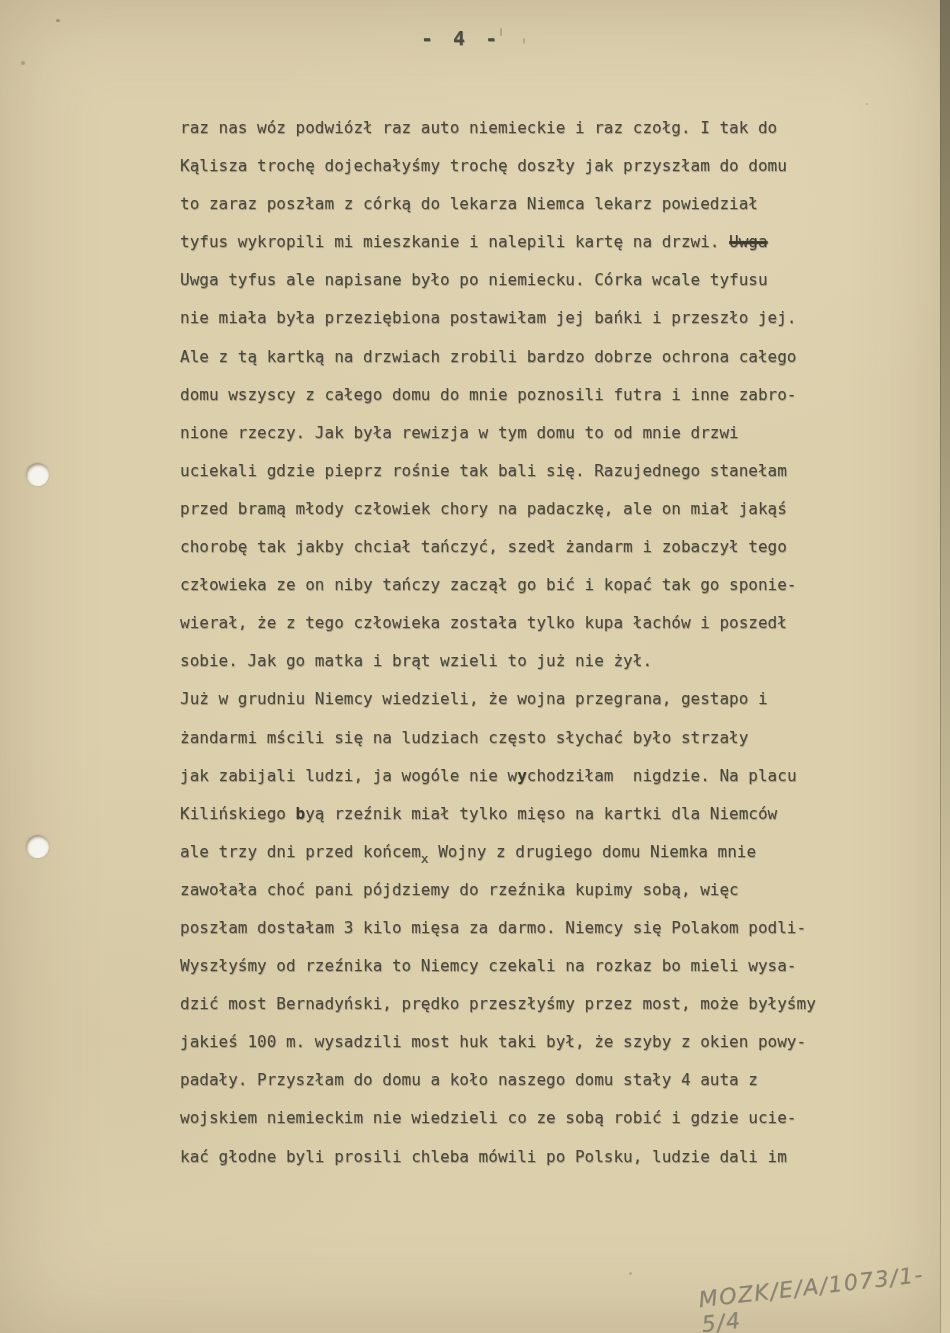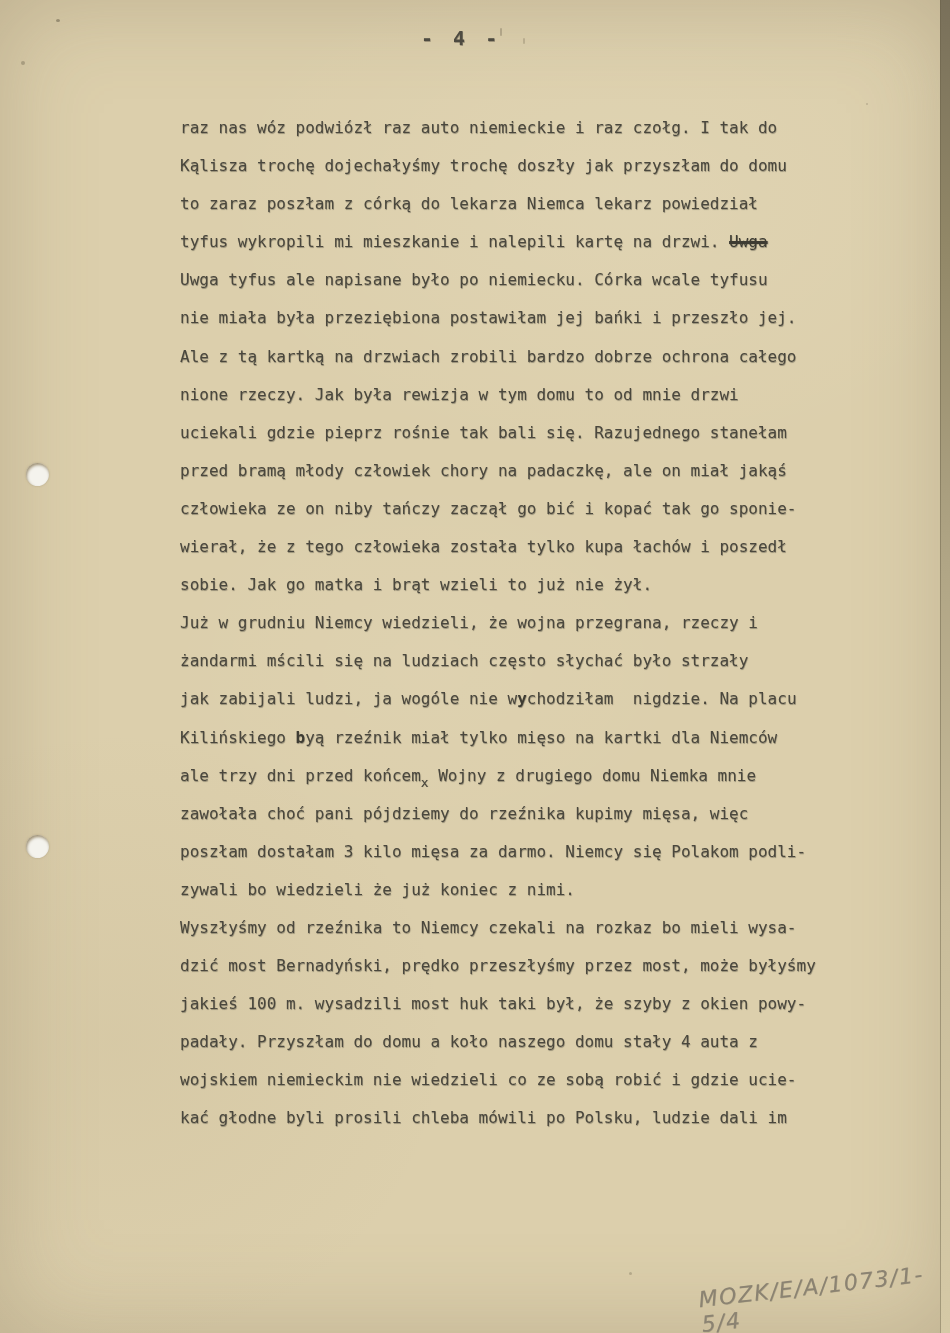--- a/index.html
+++ b/index.html
@@ -110,6 +110,7 @@
       <div class="line">Uwga tyfus ale napisane było po niemiecku. Córka wcale tyfusu</div>
       <div class="line">nie miała była przeziębiona postawiłam jej bańki i przeszło jej.</div>
       <div class="line">Ale z tą kartką na drzwiach zrobili bardzo dobrze ochrona całego</div>
+      <div class="line">domu wszyscy z całego domu do mnie poznosili futra i inne zabro-</div>
       <div class="line">nione rzeczy. Jak była rewizja w tym domu to od mnie drzwi</div>
       <div class="line">uciekali gdzie pieprz rośnie tak bali się. Razujednego stanełam</div>
       <div class="line">przed bramą młody człowiek chory na padaczkę, ale on miał jakąś</div>

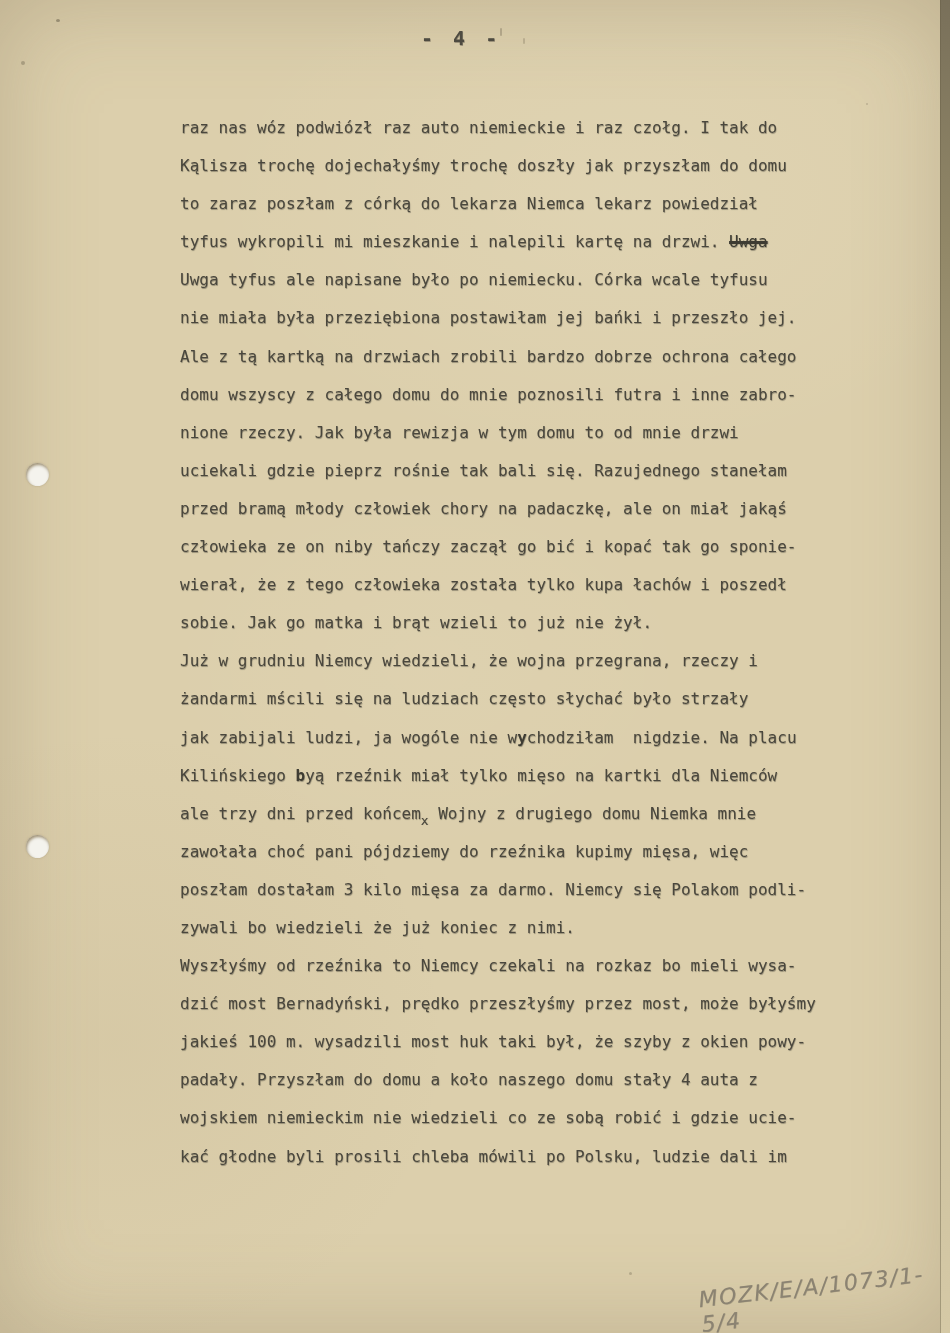--- a/index.html
+++ b/index.html
@@ -114,6 +114,7 @@
       <div class="line">nione rzeczy. Jak była rewizja w tym domu to od mnie drzwi</div>
       <div class="line">uciekali gdzie pieprz rośnie tak bali się. Razujednego stanełam</div>
       <div class="line">przed bramą młody człowiek chory na padaczkę, ale on miał jakąś</div>
+      <div class="line">chorobę tak jakby chciał tańczyć, szedł żandarm i zobaczył tego</div>
       <div class="line">człowieka ze on niby tańczy zaczął go bić i kopać tak go sponie-</div>
       <div class="line">wierał, że z tego człowieka została tylko kupa łachów i poszedł</div>
       <div class="line">sobie. Jak go matka i brąt wzieli to już nie żył.</div>

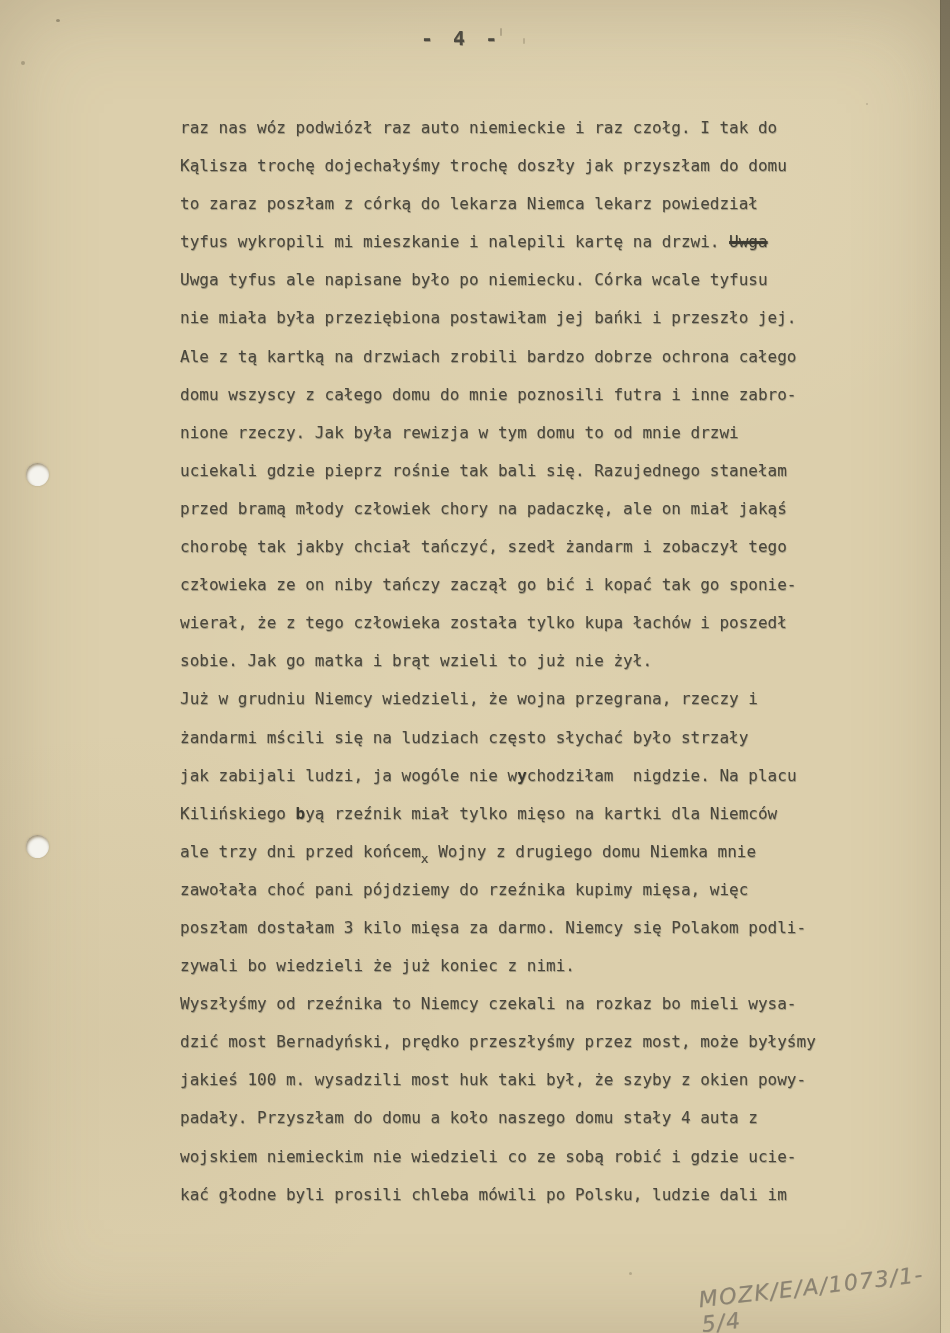--- a/index.html
+++ b/index.html
@@ -118,7 +118,7 @@
       <div class="line">człowieka ze on niby tańczy zaczął go bić i kopać tak go sponie-</div>
       <div class="line">wierał, że z tego człowieka została tylko kupa łachów i poszedł</div>
       <div class="line">sobie. Jak go matka i brąt wzieli to już nie żył.</div>
-      <div class="line">Już w grudniu Niemcy wiedzieli, że wojna przegrana, rzeczy i</div>
+      <div class="line">Już w grudniu Niemcy wiedzieli, że wojna przegrana, gestapo i</div>
       <div class="line">żandarmi mścili się na ludziach często słychać było strzały</div>
       <div class="line">jak zabijali ludzi, ja wogóle nie w<span class="ovr">y</span>chodziłam  nigdzie. Na placu</div>
       <div class="line">Kilińskiego <span class="ovr">b</span>yą rzeźnik miał tylko mięso na kartki dla Niemców</div>

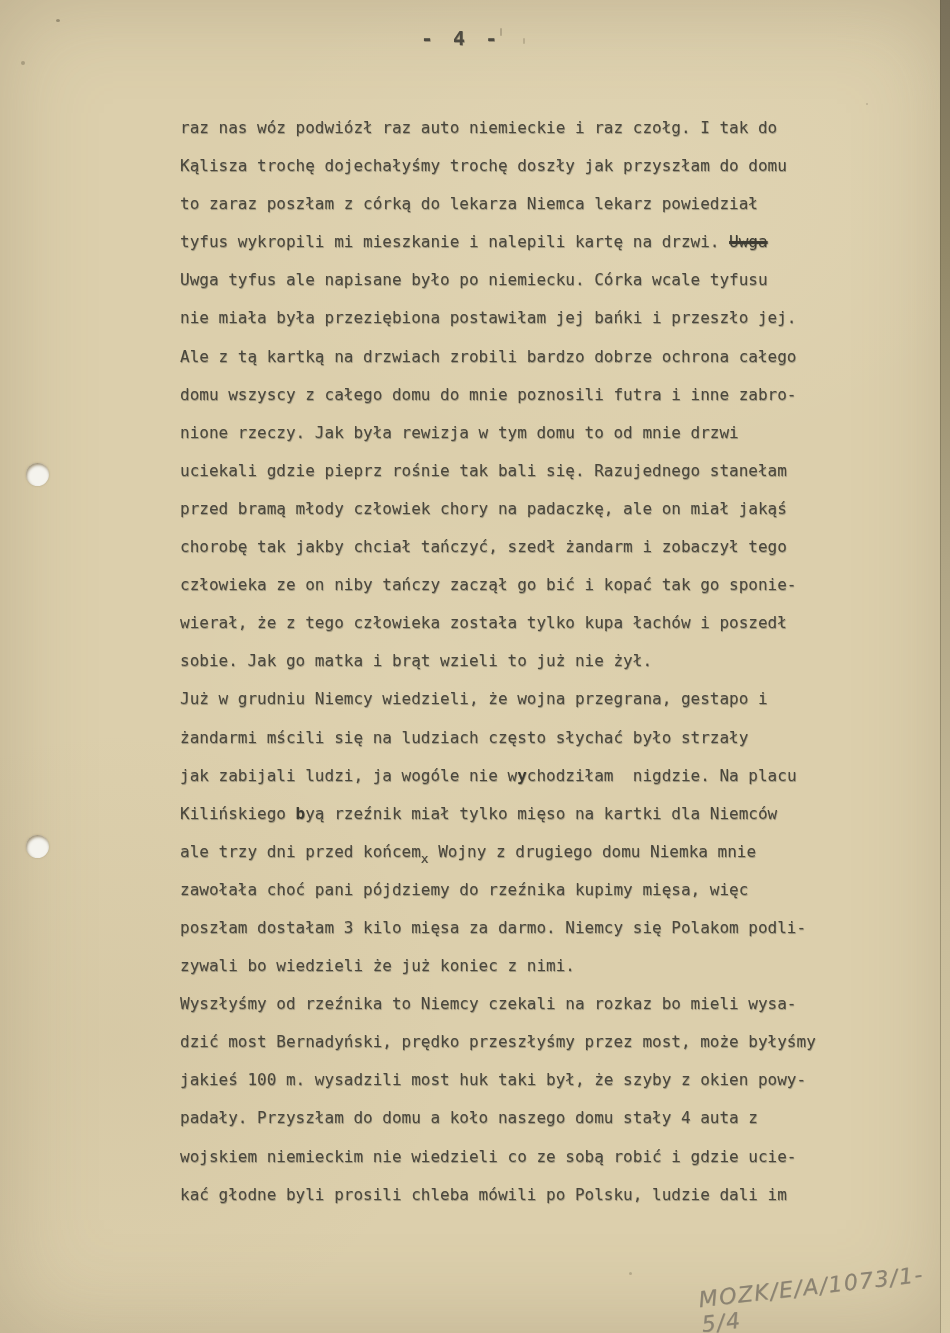--- a/index.html
+++ b/index.html
@@ -123,7 +123,7 @@
       <div class="line">jak zabijali ludzi, ja wogóle nie w<span class="ovr">y</span>chodziłam  nigdzie. Na placu</div>
       <div class="line">Kilińskiego <span class="ovr">b</span>yą rzeźnik miał tylko mięso na kartki dla Niemców</div>
       <div class="line">ale trzy dni przed końcem<span class="subx">x</span> Wojny z drugiego domu Niemka mnie</div>
-      <div class="line">zawołała choć pani pójdziemy do rzeźnika kupimy mięsa, więc</div>
+      <div class="line">zawołała choć pani pójdziemy do rzeźnika kupimy sobą, więc</div>
       <div class="line">poszłam dostałam 3 kilo mięsa za darmo. Niemcy się Polakom podli-</div>
       <div class="line">zywali bo wiedzieli że już koniec z nimi.</div>
       <div class="line">Wyszłyśmy od rzeźnika to Niemcy czekali na rozkaz bo mieli wysa-</div>

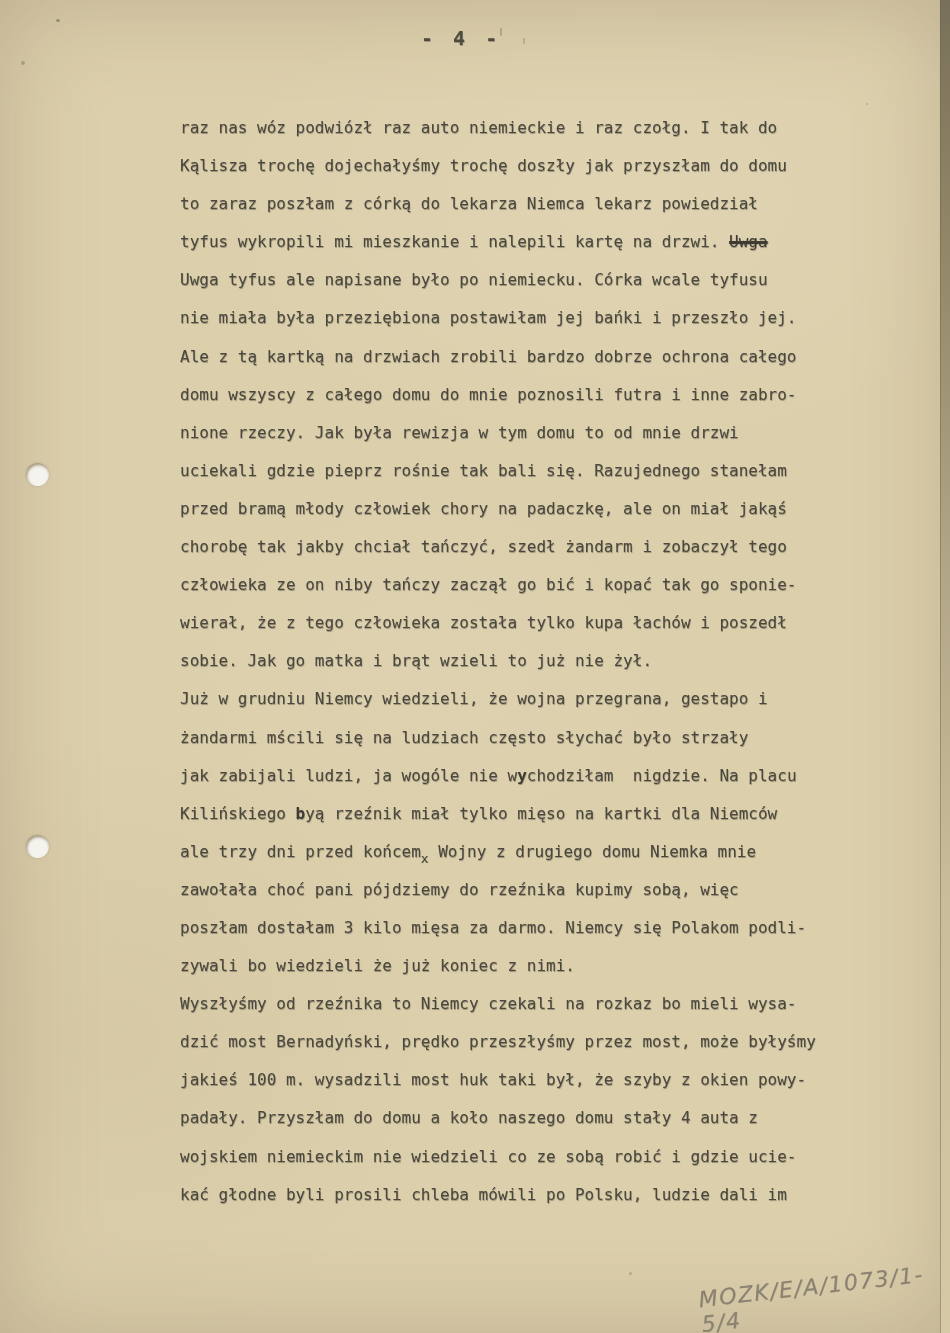--- a/index.html
+++ b/index.html
@@ -125,7 +125,6 @@
       <div class="line">ale trzy dni przed końcem<span class="subx">x</span> Wojny z drugiego domu Niemka mnie</div>
       <div class="line">zawołała choć pani pójdziemy do rzeźnika kupimy sobą, więc</div>
       <div class="line">poszłam dostałam 3 kilo mięsa za darmo. Niemcy się Polakom podli-</div>
-      <div class="line">zywali bo wiedzieli że już koniec z nimi.</div>
       <div class="line">Wyszłyśmy od rzeźnika to Niemcy czekali na rozkaz bo mieli wysa-</div>
       <div class="line">dzić most Bernadyński, prędko przeszłyśmy przez most, może byłyśmy</div>
       <div class="line">jakieś 100 m. wysadzili most huk taki był, że szyby z okien powy-</div>

